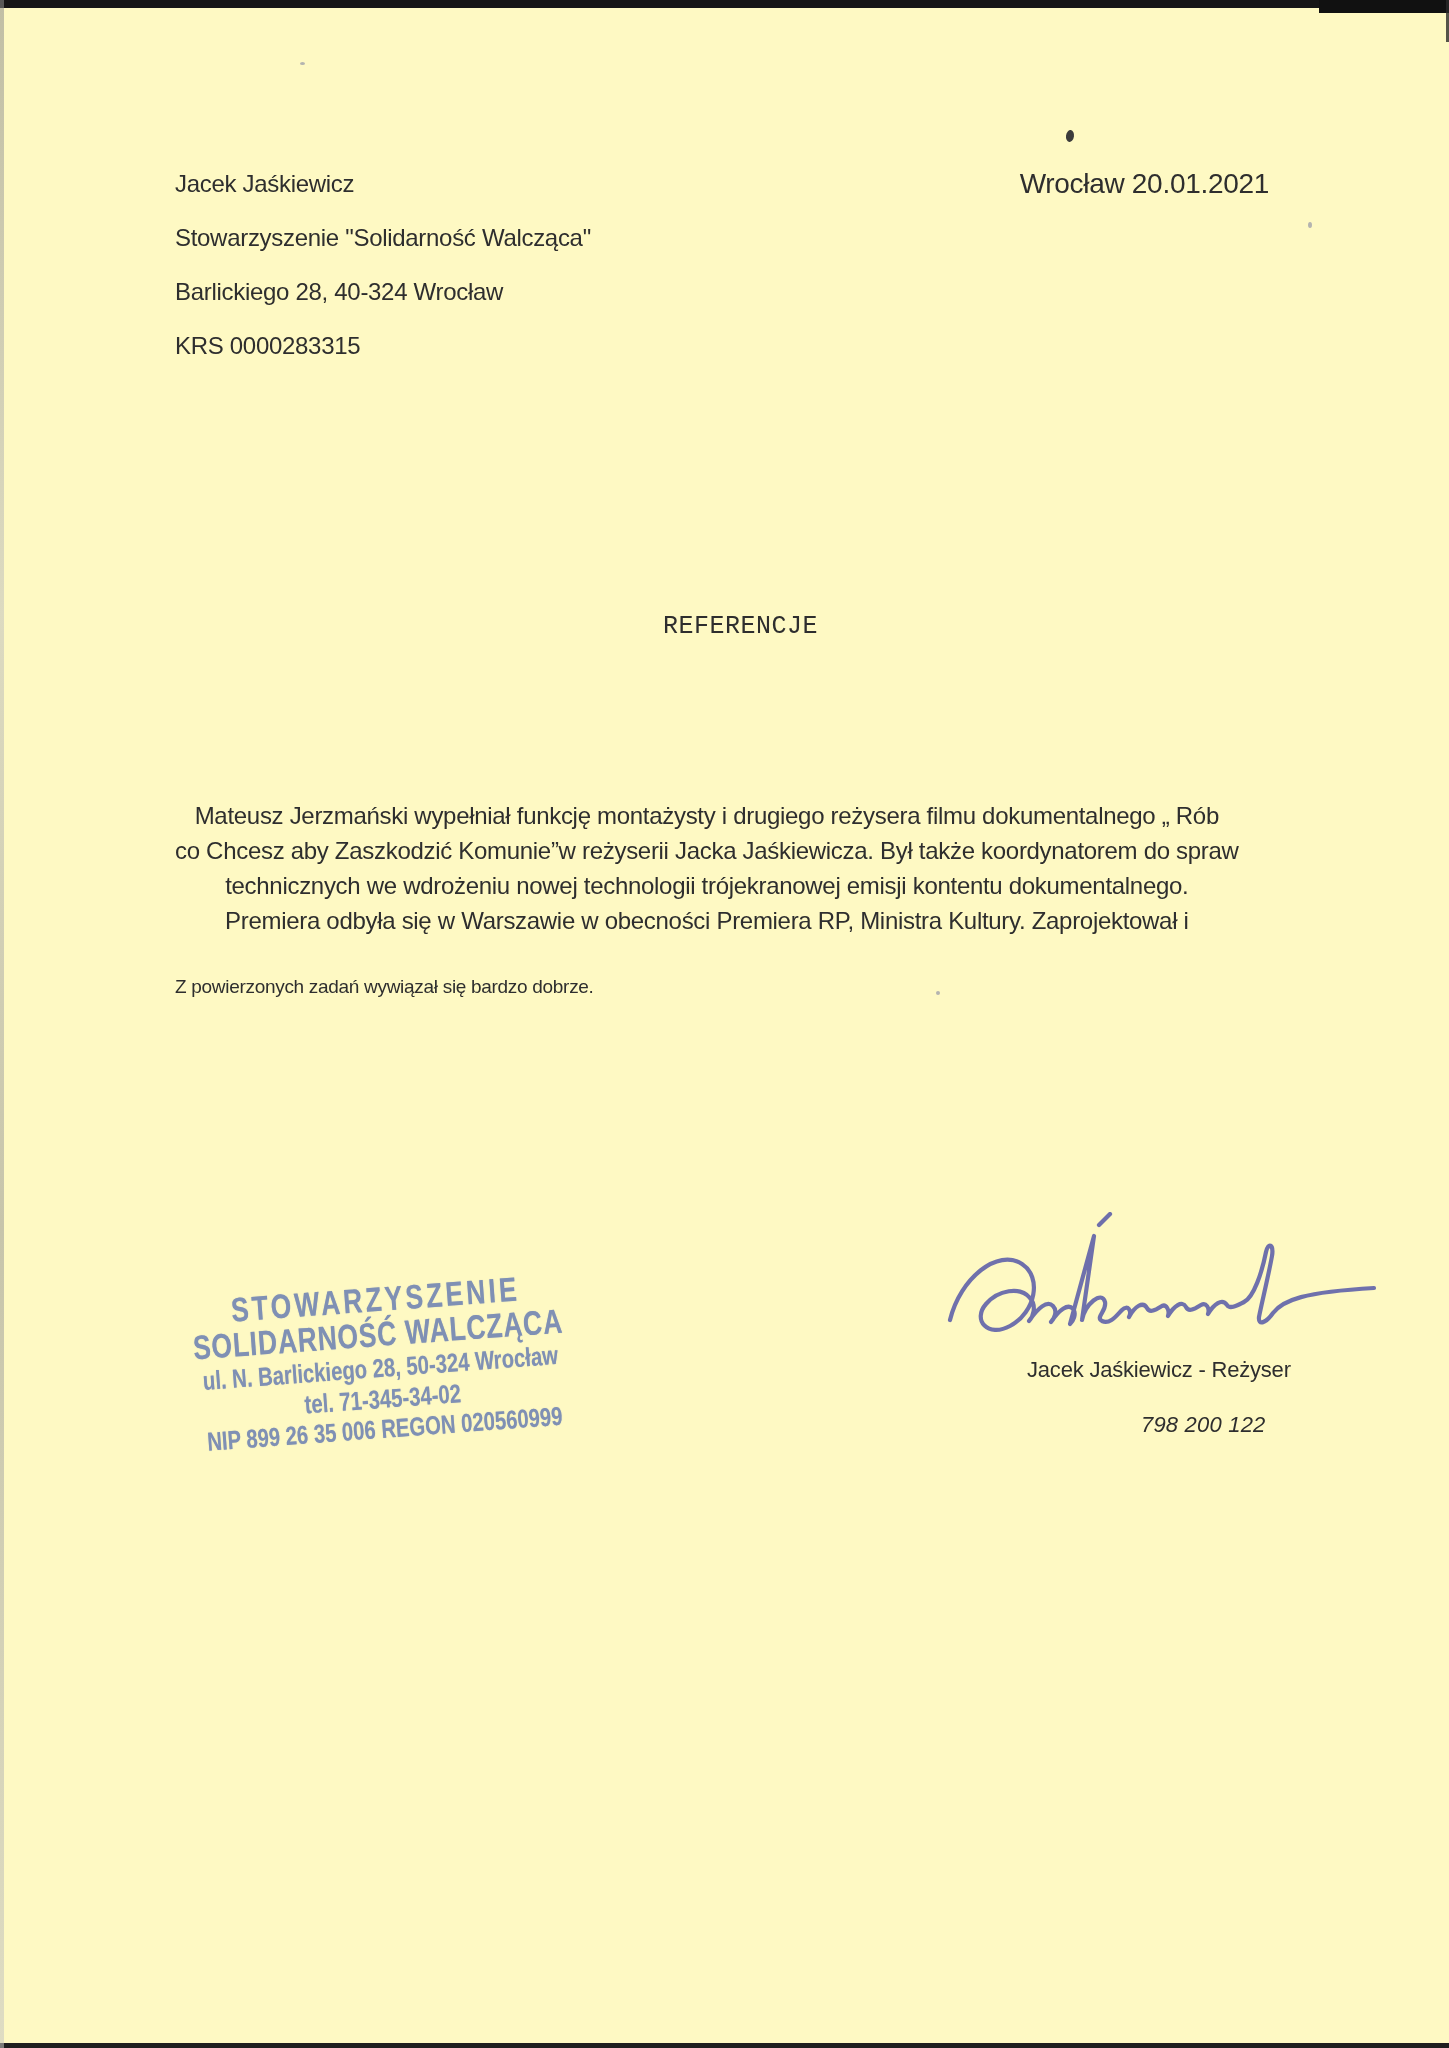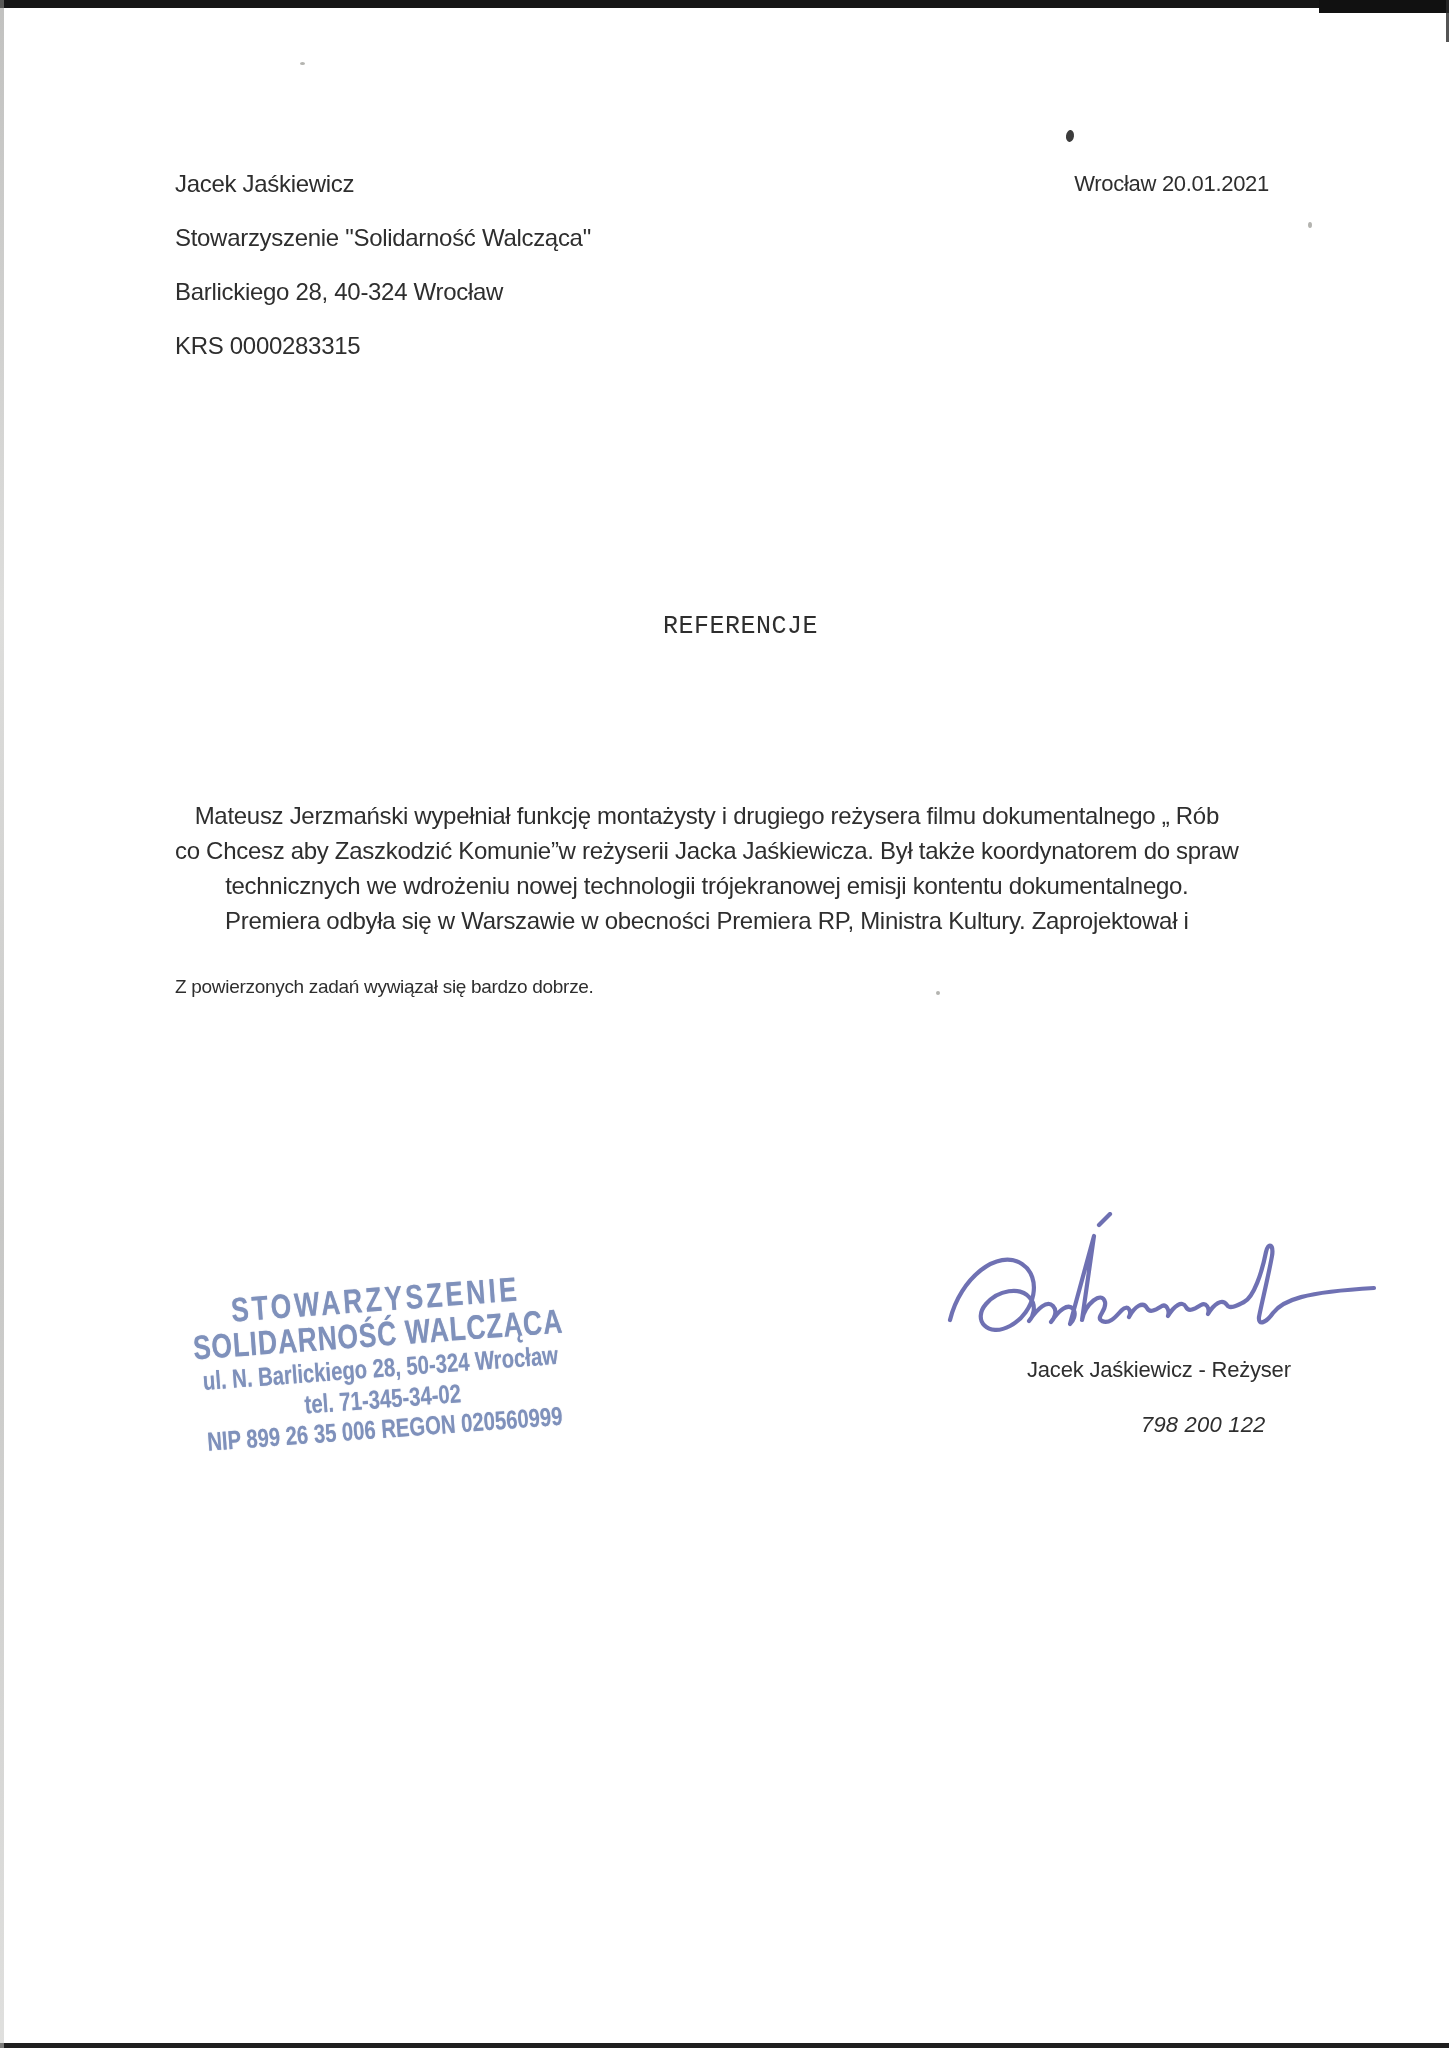--- a/index.html
+++ b/index.html
@@ -6,7 +6,7 @@
   .page{
     position:relative;
     width:1449px;height:2048px;
-    background:#ffffff;
+    background:#fef9c3;
     overflow:hidden;
     font-family:"Liberation Sans", sans-serif;
     color:#2e2e2e;

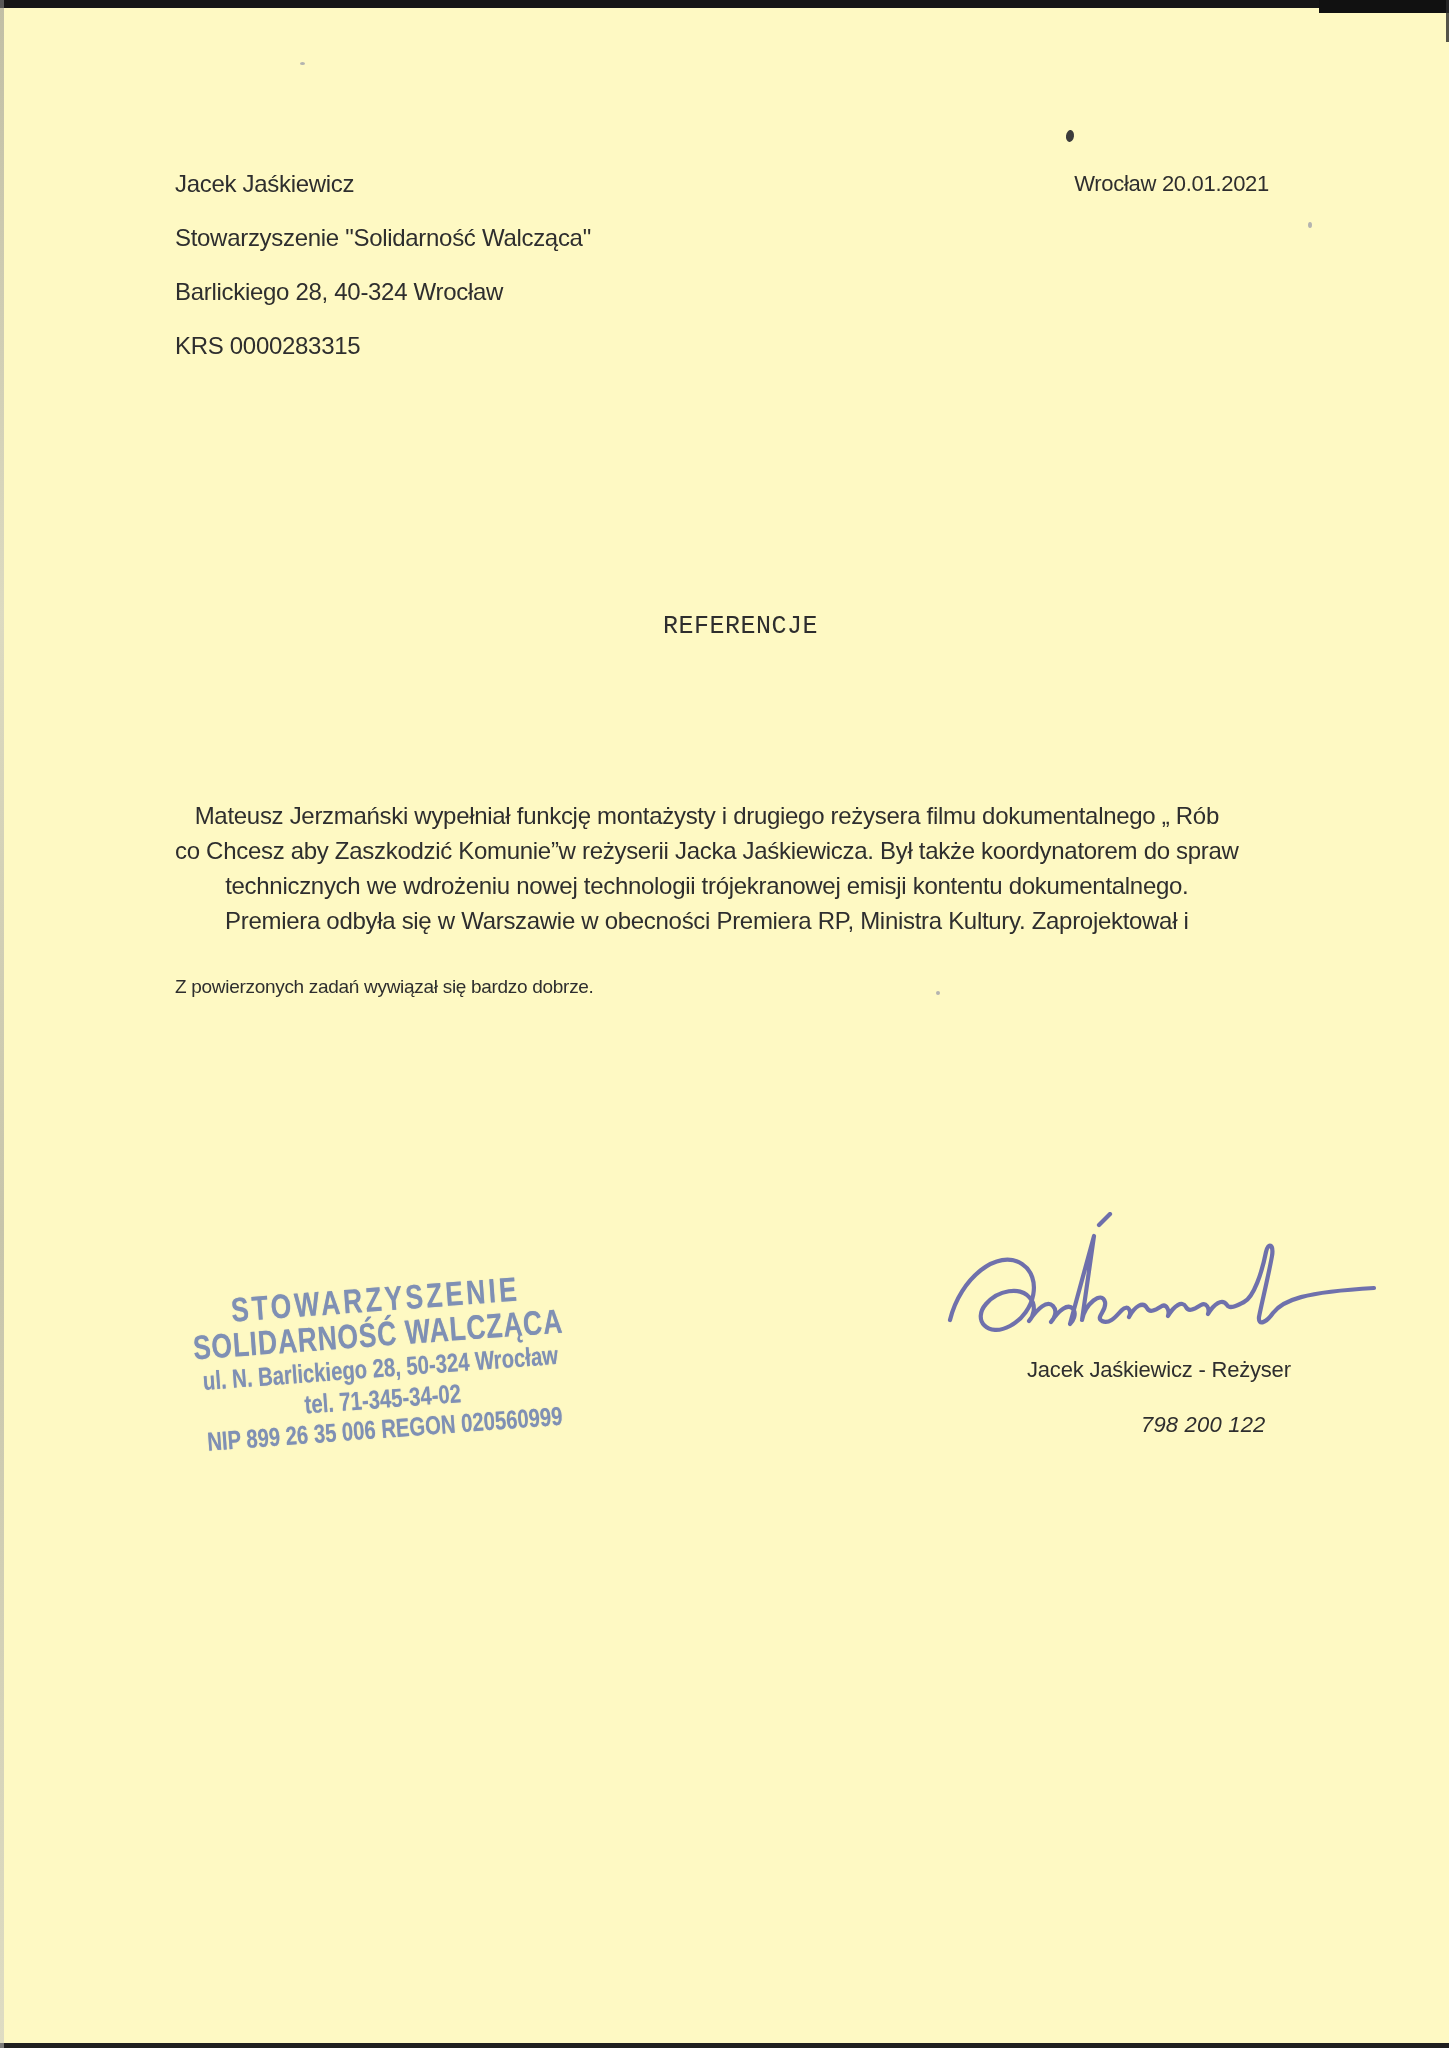--- a/index.html
+++ b/index.html
@@ -29,7 +29,7 @@
 
   .header-left{position:absolute;left:175px;top:168px;font-size:24px;letter-spacing:-.3px;}
   .header-left .textline{height:54px;line-height:32px;}
-  .place-date{position:absolute;right:180px;top:168px;font-size:22px;letter-spacing:-.3px;line-height:32px;}
+  .place-date{position:absolute;right:180px;top:168px;font-size:28px;letter-spacing:-.3px;line-height:32px;}
 
   .doc-title{position:absolute;left:16px;top:612px;width:100%;text-align:center;
     font-size:25px;letter-spacing:.5px;font-family:Liberation Mono, monospace;}

